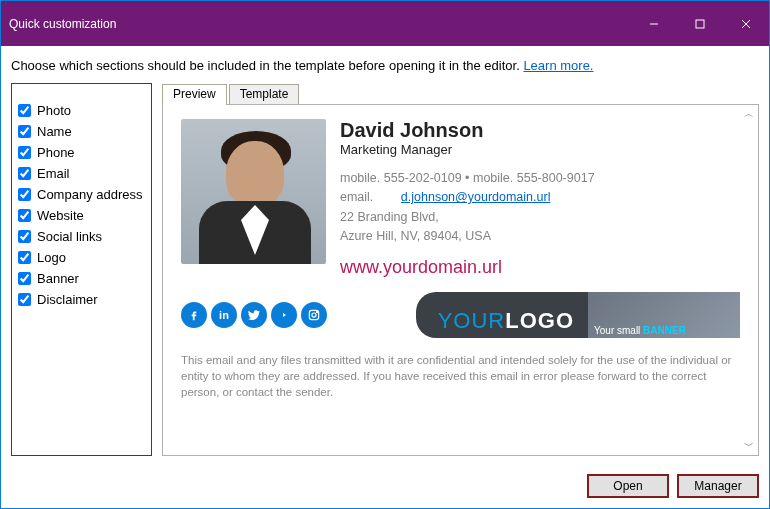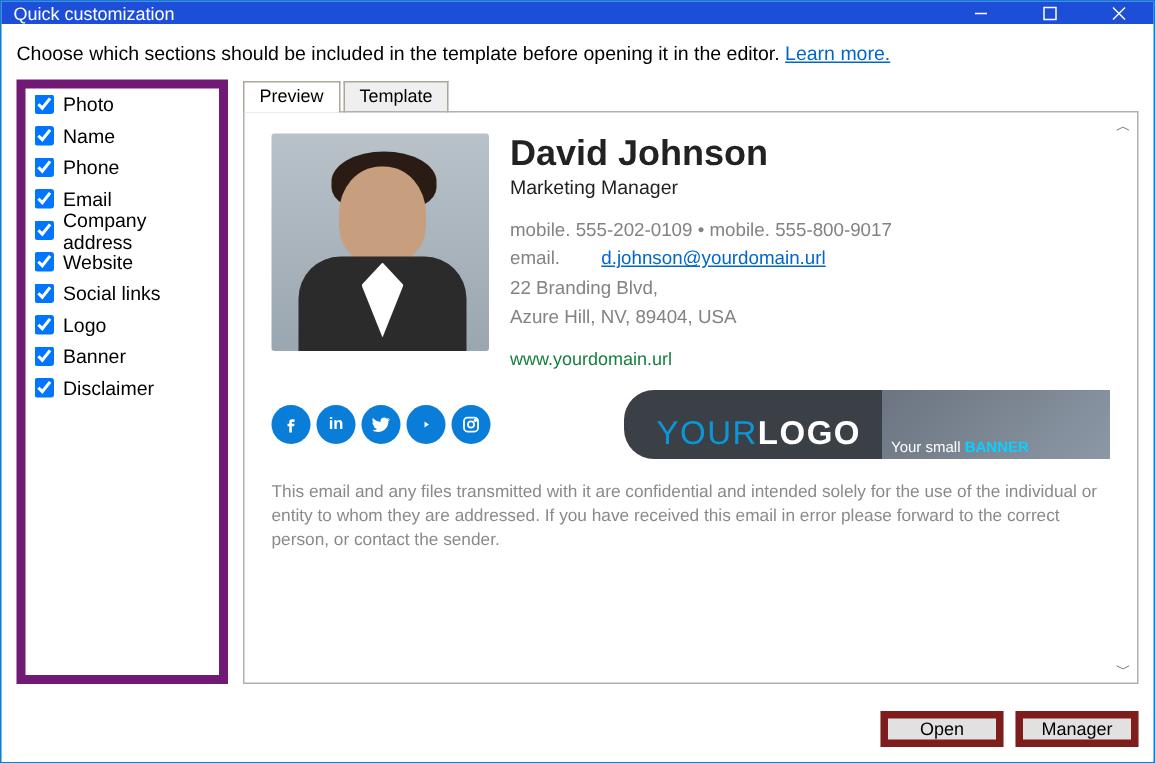--- a/index.html
+++ b/index.html
@@ -5,7 +5,7 @@
   * { box-sizing: border-box; }
   html, body { margin: 0; padding: 0; font-family: "Segoe UI", Tahoma, sans-serif; font-size: 12px; color: #000; }
   .window { width: 770px; height: 509px; border: 1px solid #0a7dd8; background: #fff; display: flex; flex-direction: column; }
-  .titlebar { height: 15px; background: #1d4ed8; color: #fff; display: flex; align-items: center; }
+  .titlebar { height: 45px; background: #701a75; color: #fff; display: flex; align-items: center; }
   .titlebar .title { padding: 0 8px; font-size: 12px; flex: 0 0 auto; }
   .titlebar .spacer { flex: 1; }
   .tb-btn { width: 46px; height: 30px; display: flex; align-items: center; justify-content: center; color: #fff; }

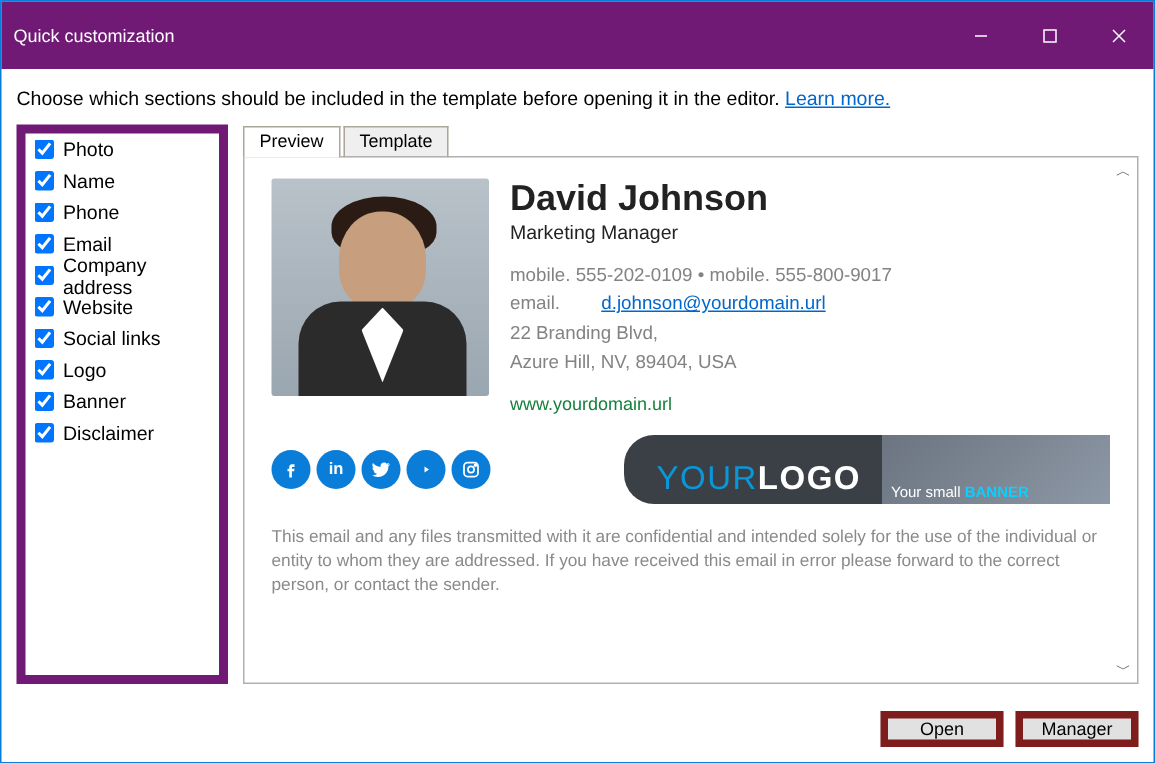--- a/index.html
+++ b/index.html
@@ -14,7 +14,7 @@
   .desc-row { padding: 12px 22px 10px 10px; font-size: 13px; border-bottom: 0; }
   .desc-row a { color: #0066cc; text-decoration: underline; }
   .body { display: flex; gap: 10px; padding: 0 10px 10px 10px; flex: 1; min-height: 0; }
-  .left { width: 141px; border: 6px solid #701a75; padding: 0 6px; overflow: auto; }
+  .left { width: 141px; border: 1px solid #701a75; padding: 16px 6px; overflow: auto; }
   .chk-row { display: flex; align-items: center; gap: 6px; height: 21px; font-size: 13px; }
   .chk-row input { margin: 0; width: 13px; height: 13px; }
 

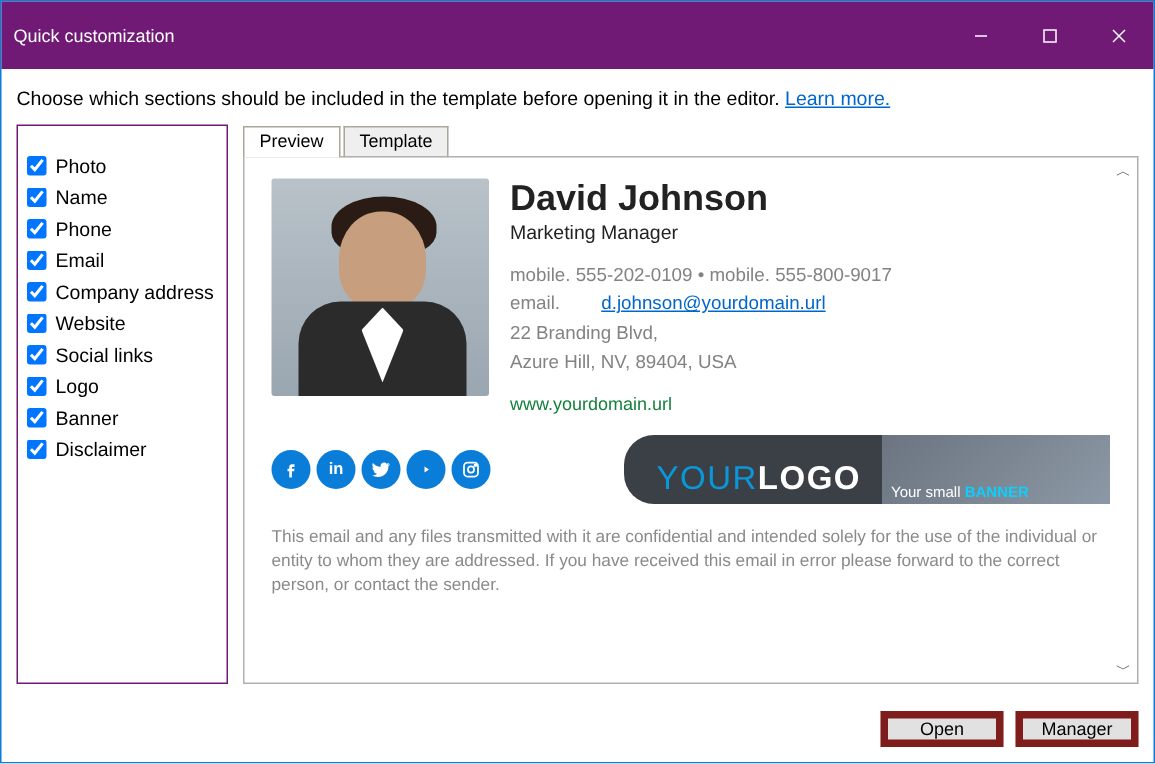--- a/index.html
+++ b/index.html
@@ -33,7 +33,7 @@
   .photo .hair { position:absolute; left:40px; top:12px; width:70px; height:40px; background:#2a1c14; border-radius:50% 50% 40% 40%; }
   .photo .body { position:absolute; left:18px; top:82px; width:112px; height:80px; background:#2b2b2b; border-radius:28px 28px 0 0; }
   .photo .shirt { position:absolute; left:60px; top:86px; width:28px; height:50px; background:#fff; clip-path: polygon(50% 0,100% 30%,50% 100%,0 30%);}
-  .sig-info .name { font-size: 24px; font-weight: 600; color:#222; }
+  .sig-info .name { font-size: 20px; font-weight: 600; color:#222; }
   .sig-info .title { font-size: 13px; margin-bottom: 12px; color:#222; }
   .muted { color: #838383; font-size: 12.5px; line-height: 1.55; }
   .muted a { color: #0066cc; text-decoration: underline; margin-left: 24px; }

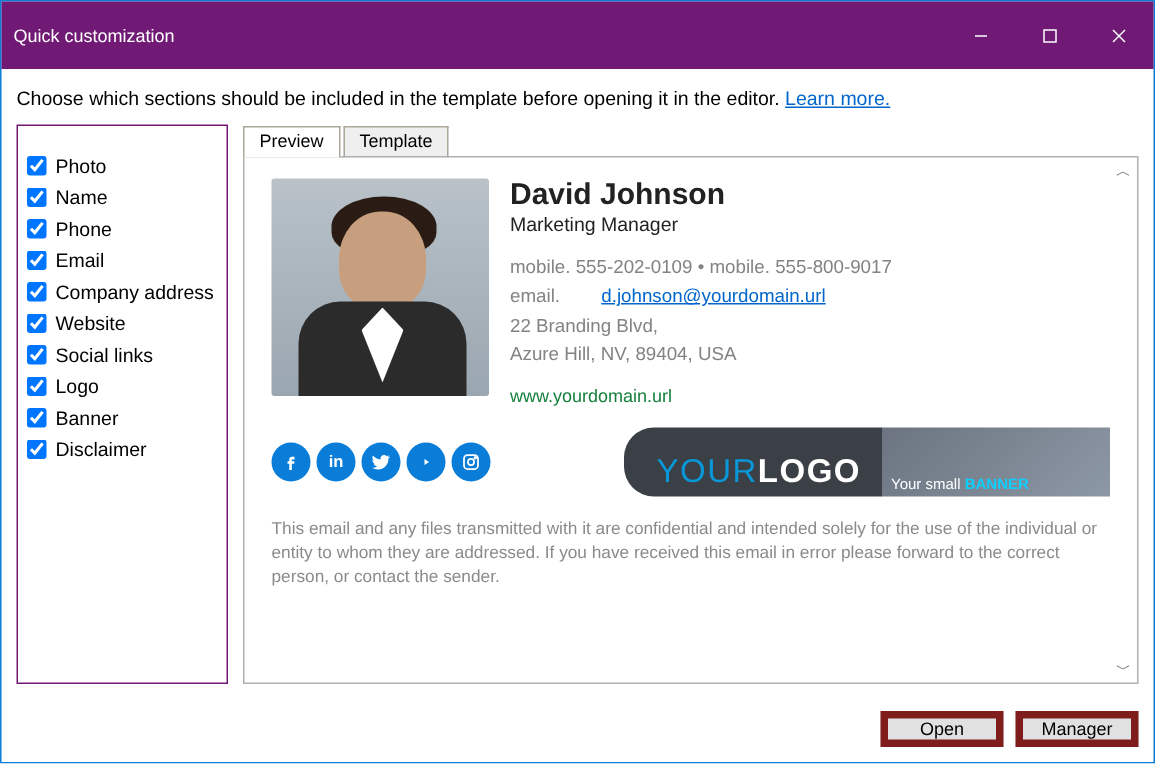--- a/index.html
+++ b/index.html
@@ -37,7 +37,7 @@
   .sig-info .title { font-size: 13px; margin-bottom: 12px; color:#222; }
   .muted { color: #838383; font-size: 12.5px; line-height: 1.55; }
   .muted a { color: #0066cc; text-decoration: underline; margin-left: 24px; }
-  .web { font-size: 12px; margin-top: 10px; color:#15803d; }
+  .web { font-size: 18px; margin-top: 10px; color:#be185d; }
 
   .row2 { display: flex; align-items: center; gap: 22px; margin-top: 14px; }
   .socials { display: flex; gap: 4px; }

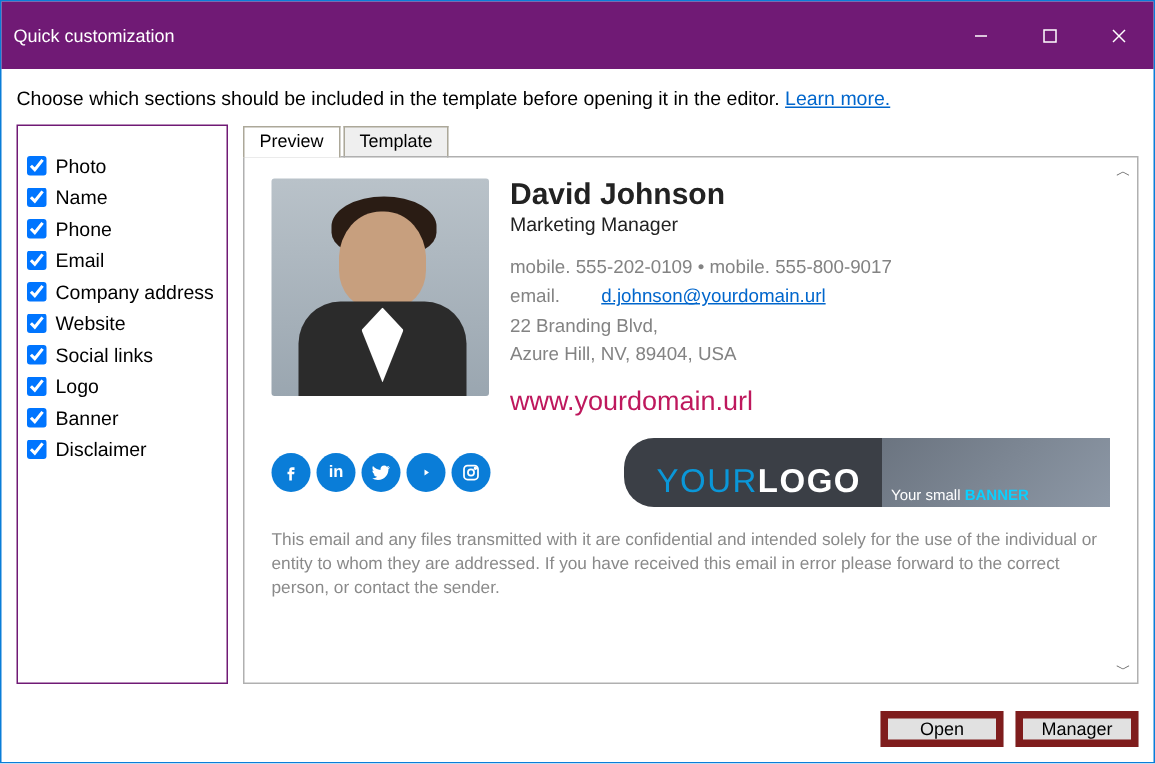--- a/index.html
+++ b/index.html
@@ -52,7 +52,7 @@
   .disclaimer { margin-top: 14px; font-size: 11.5px; color: #8a8a8a; line-height: 1.4; max-width: 580px; }
 
   .footer { display: flex; justify-content: flex-end; gap: 8px; padding: 8px 10px 10px 10px; }
-  .btn { min-width: 82px; height: 24px; border: 5px solid #7f1d1d; background: #e1e1e1; font-size: 12px; display: flex; align-items: center; justify-content: center; cursor: default; }
+  .btn { min-width: 82px; height: 24px; border: 2px solid #7f1d1d; background: #e1e1e1; font-size: 12px; display: flex; align-items: center; justify-content: center; cursor: default; }
 </style>
 </head>
 <body>

